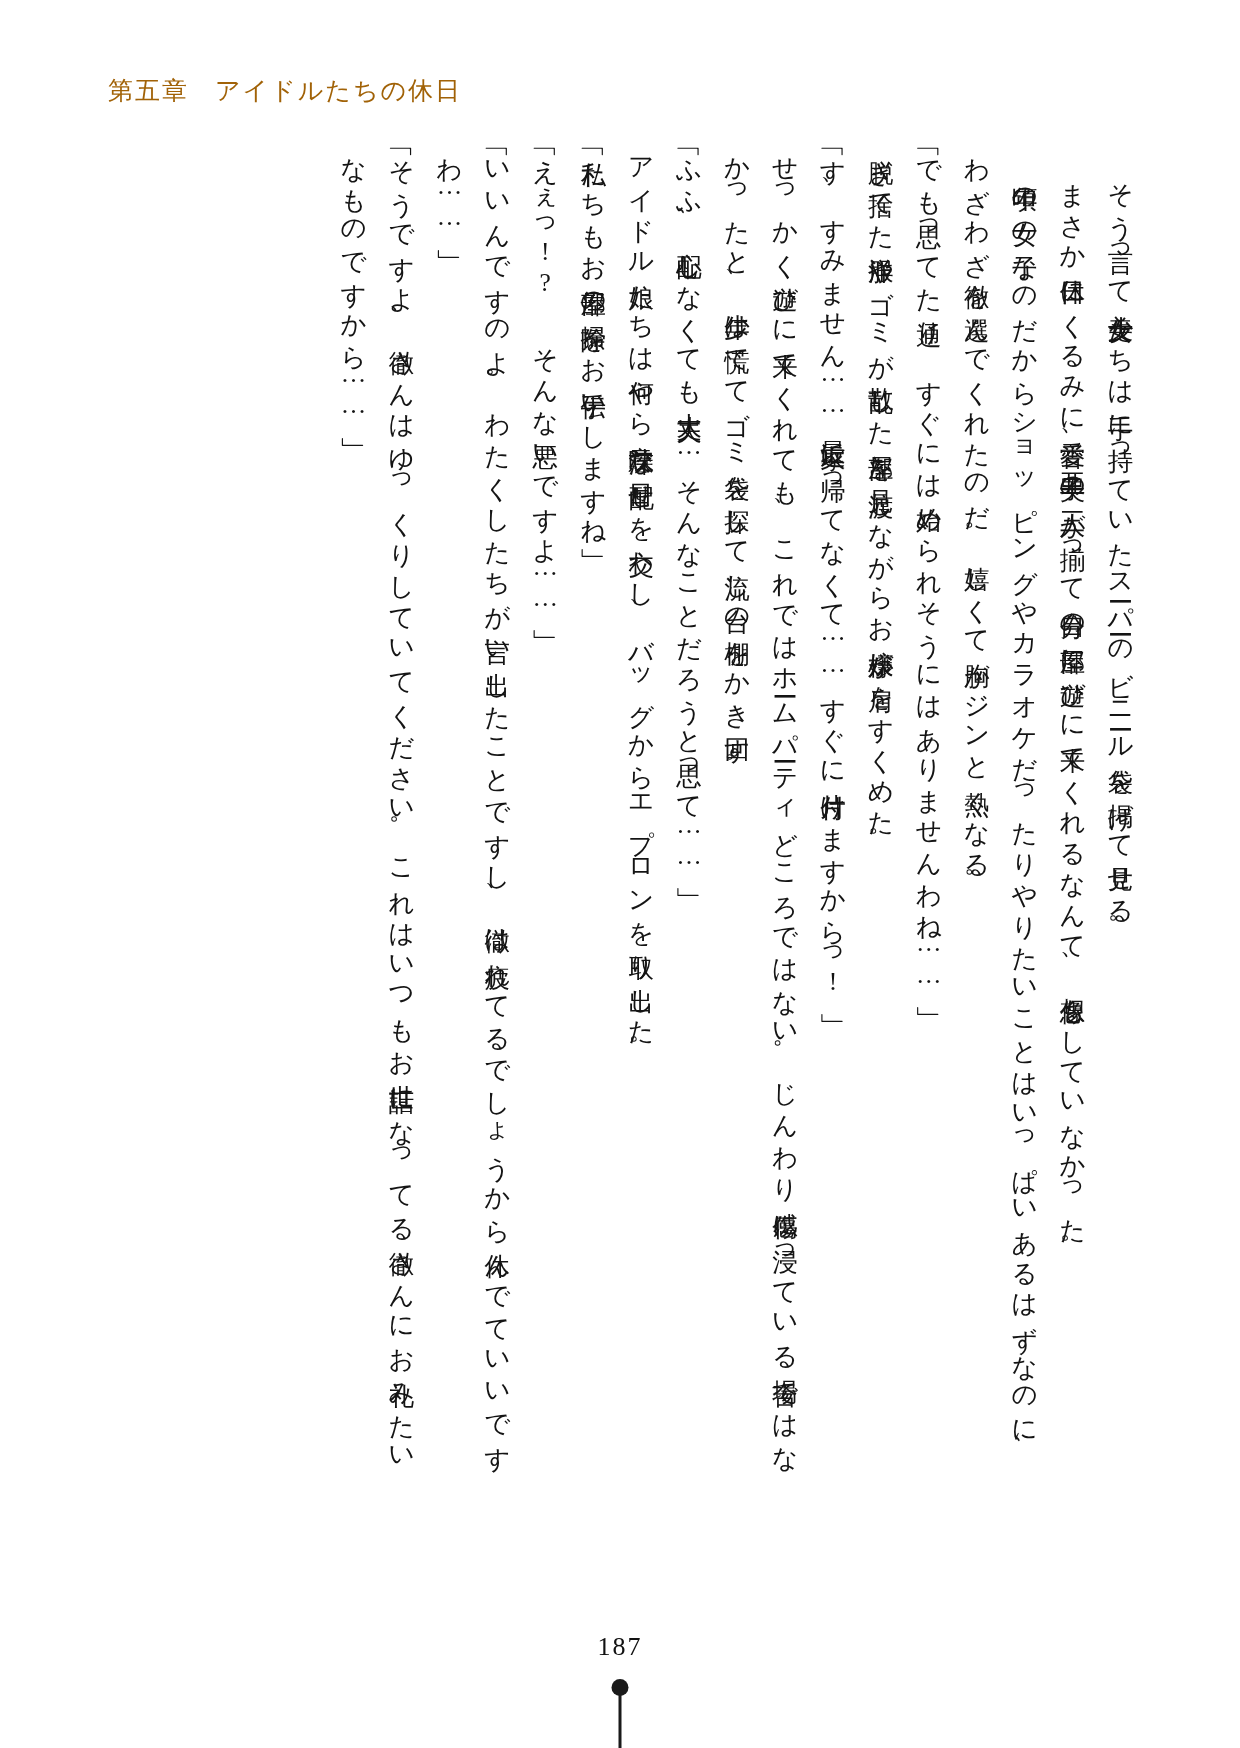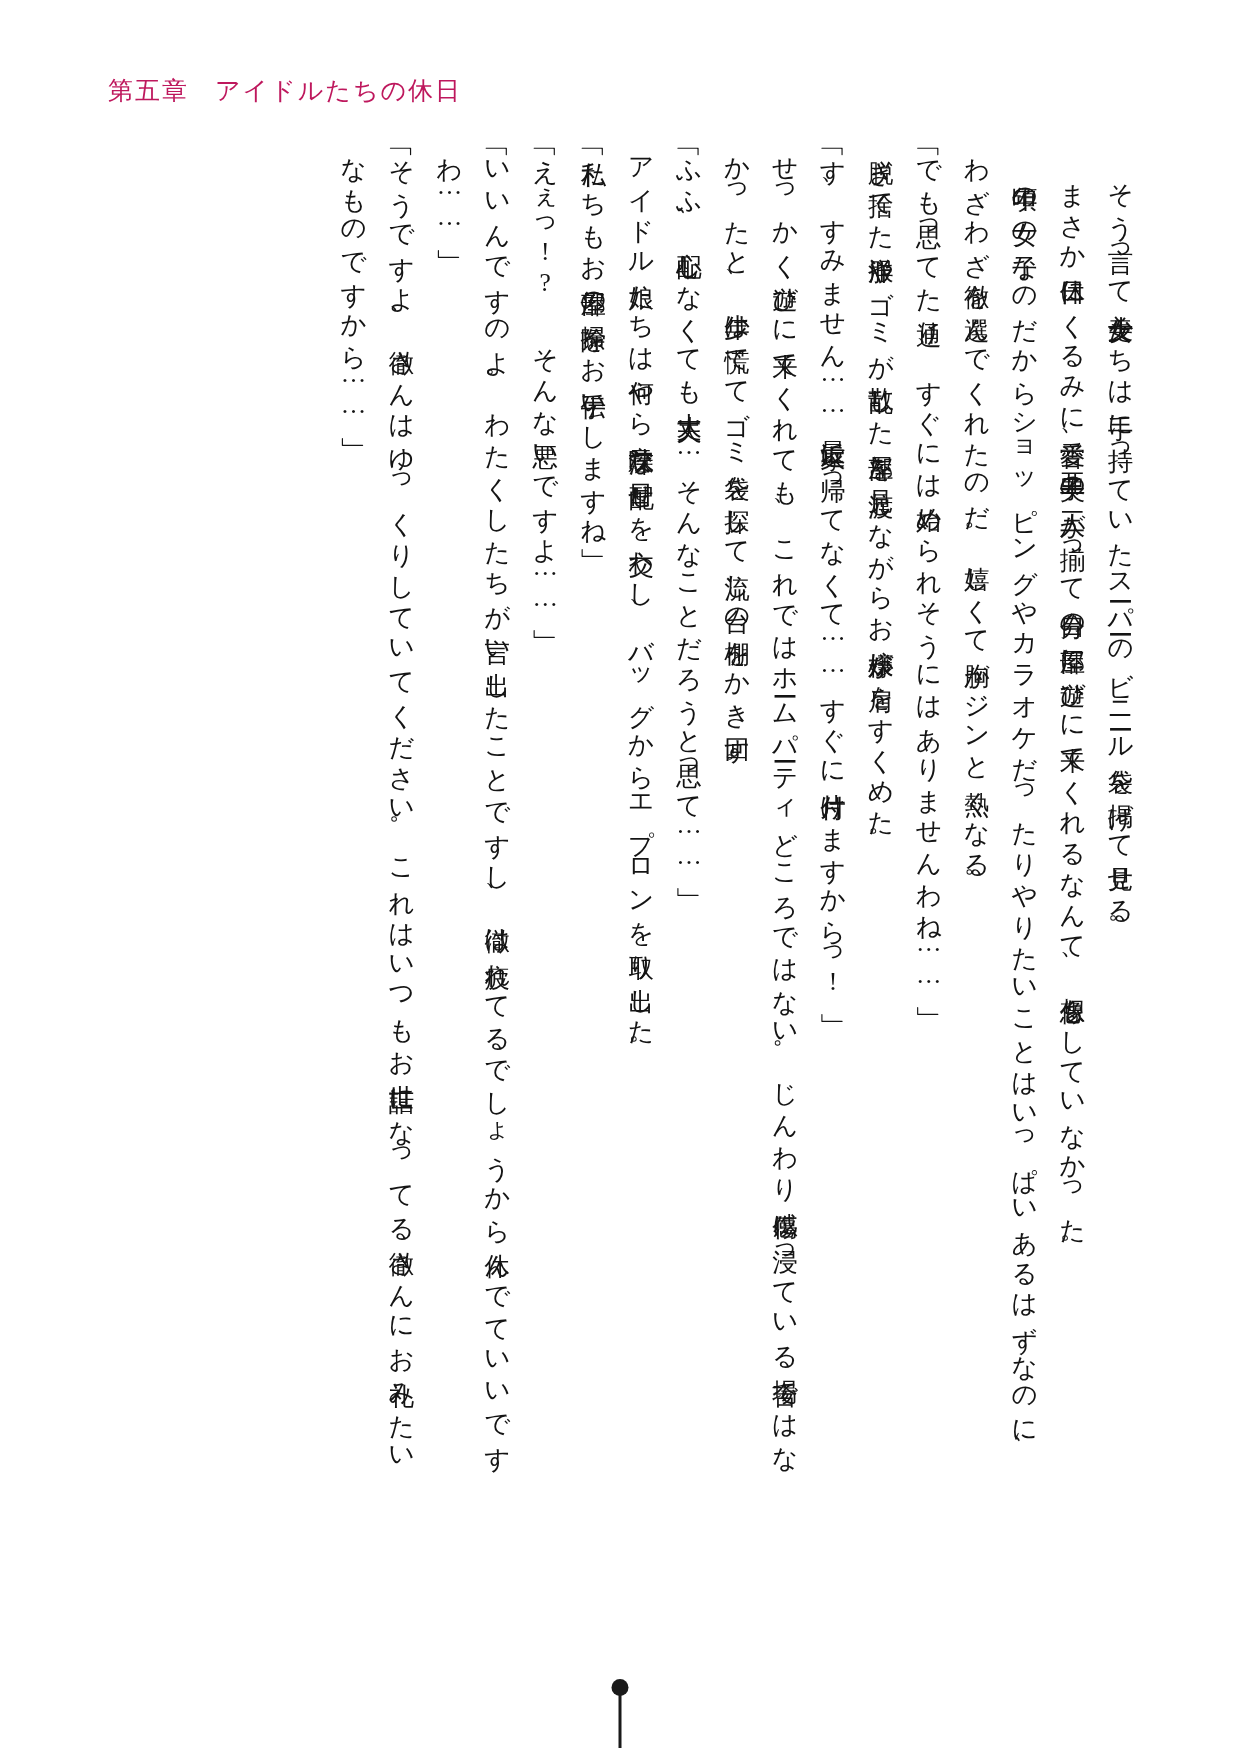--- a/index.html
+++ b/index.html
@@ -28,7 +28,7 @@
     font-size: 25px;
     letter-spacing: 2px;
     white-space: nowrap;
-    color: #be185d;
+    color: #a16207;
     font-family: "Liberation Serif", "DejaVu Serif", serif;
   }
   .running-head .chapnum {

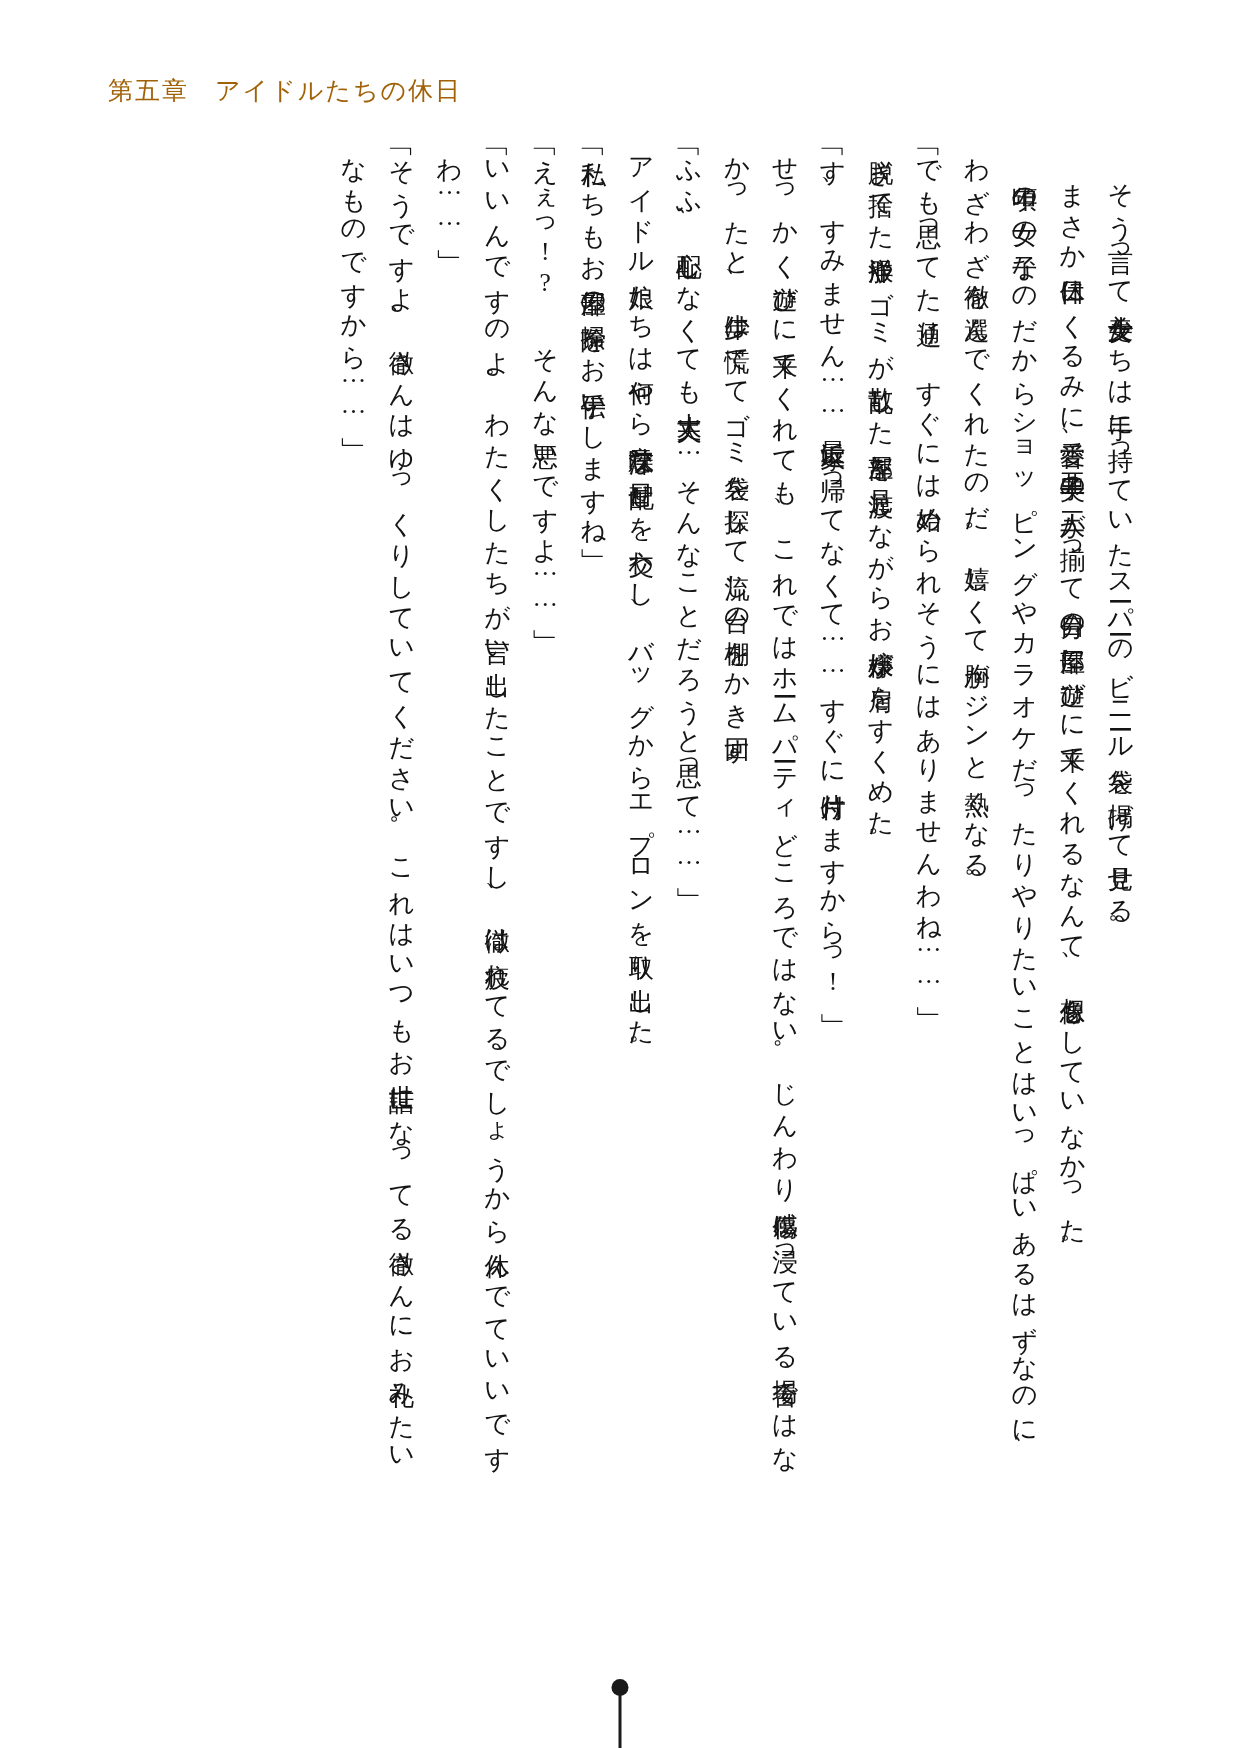--- a/index.html
+++ b/index.html
@@ -118,6 +118,7 @@
     <p>「そうですよ、徹さんはゆっくりしていてください。これはいつもお世話になってる徹さんにお礼みたいなものですから……」</p>
   </div>
 
+  <div class="folio">187</div>
 
   <div class="gutter-dot"></div>
   <div class="gutter-mark"></div>

